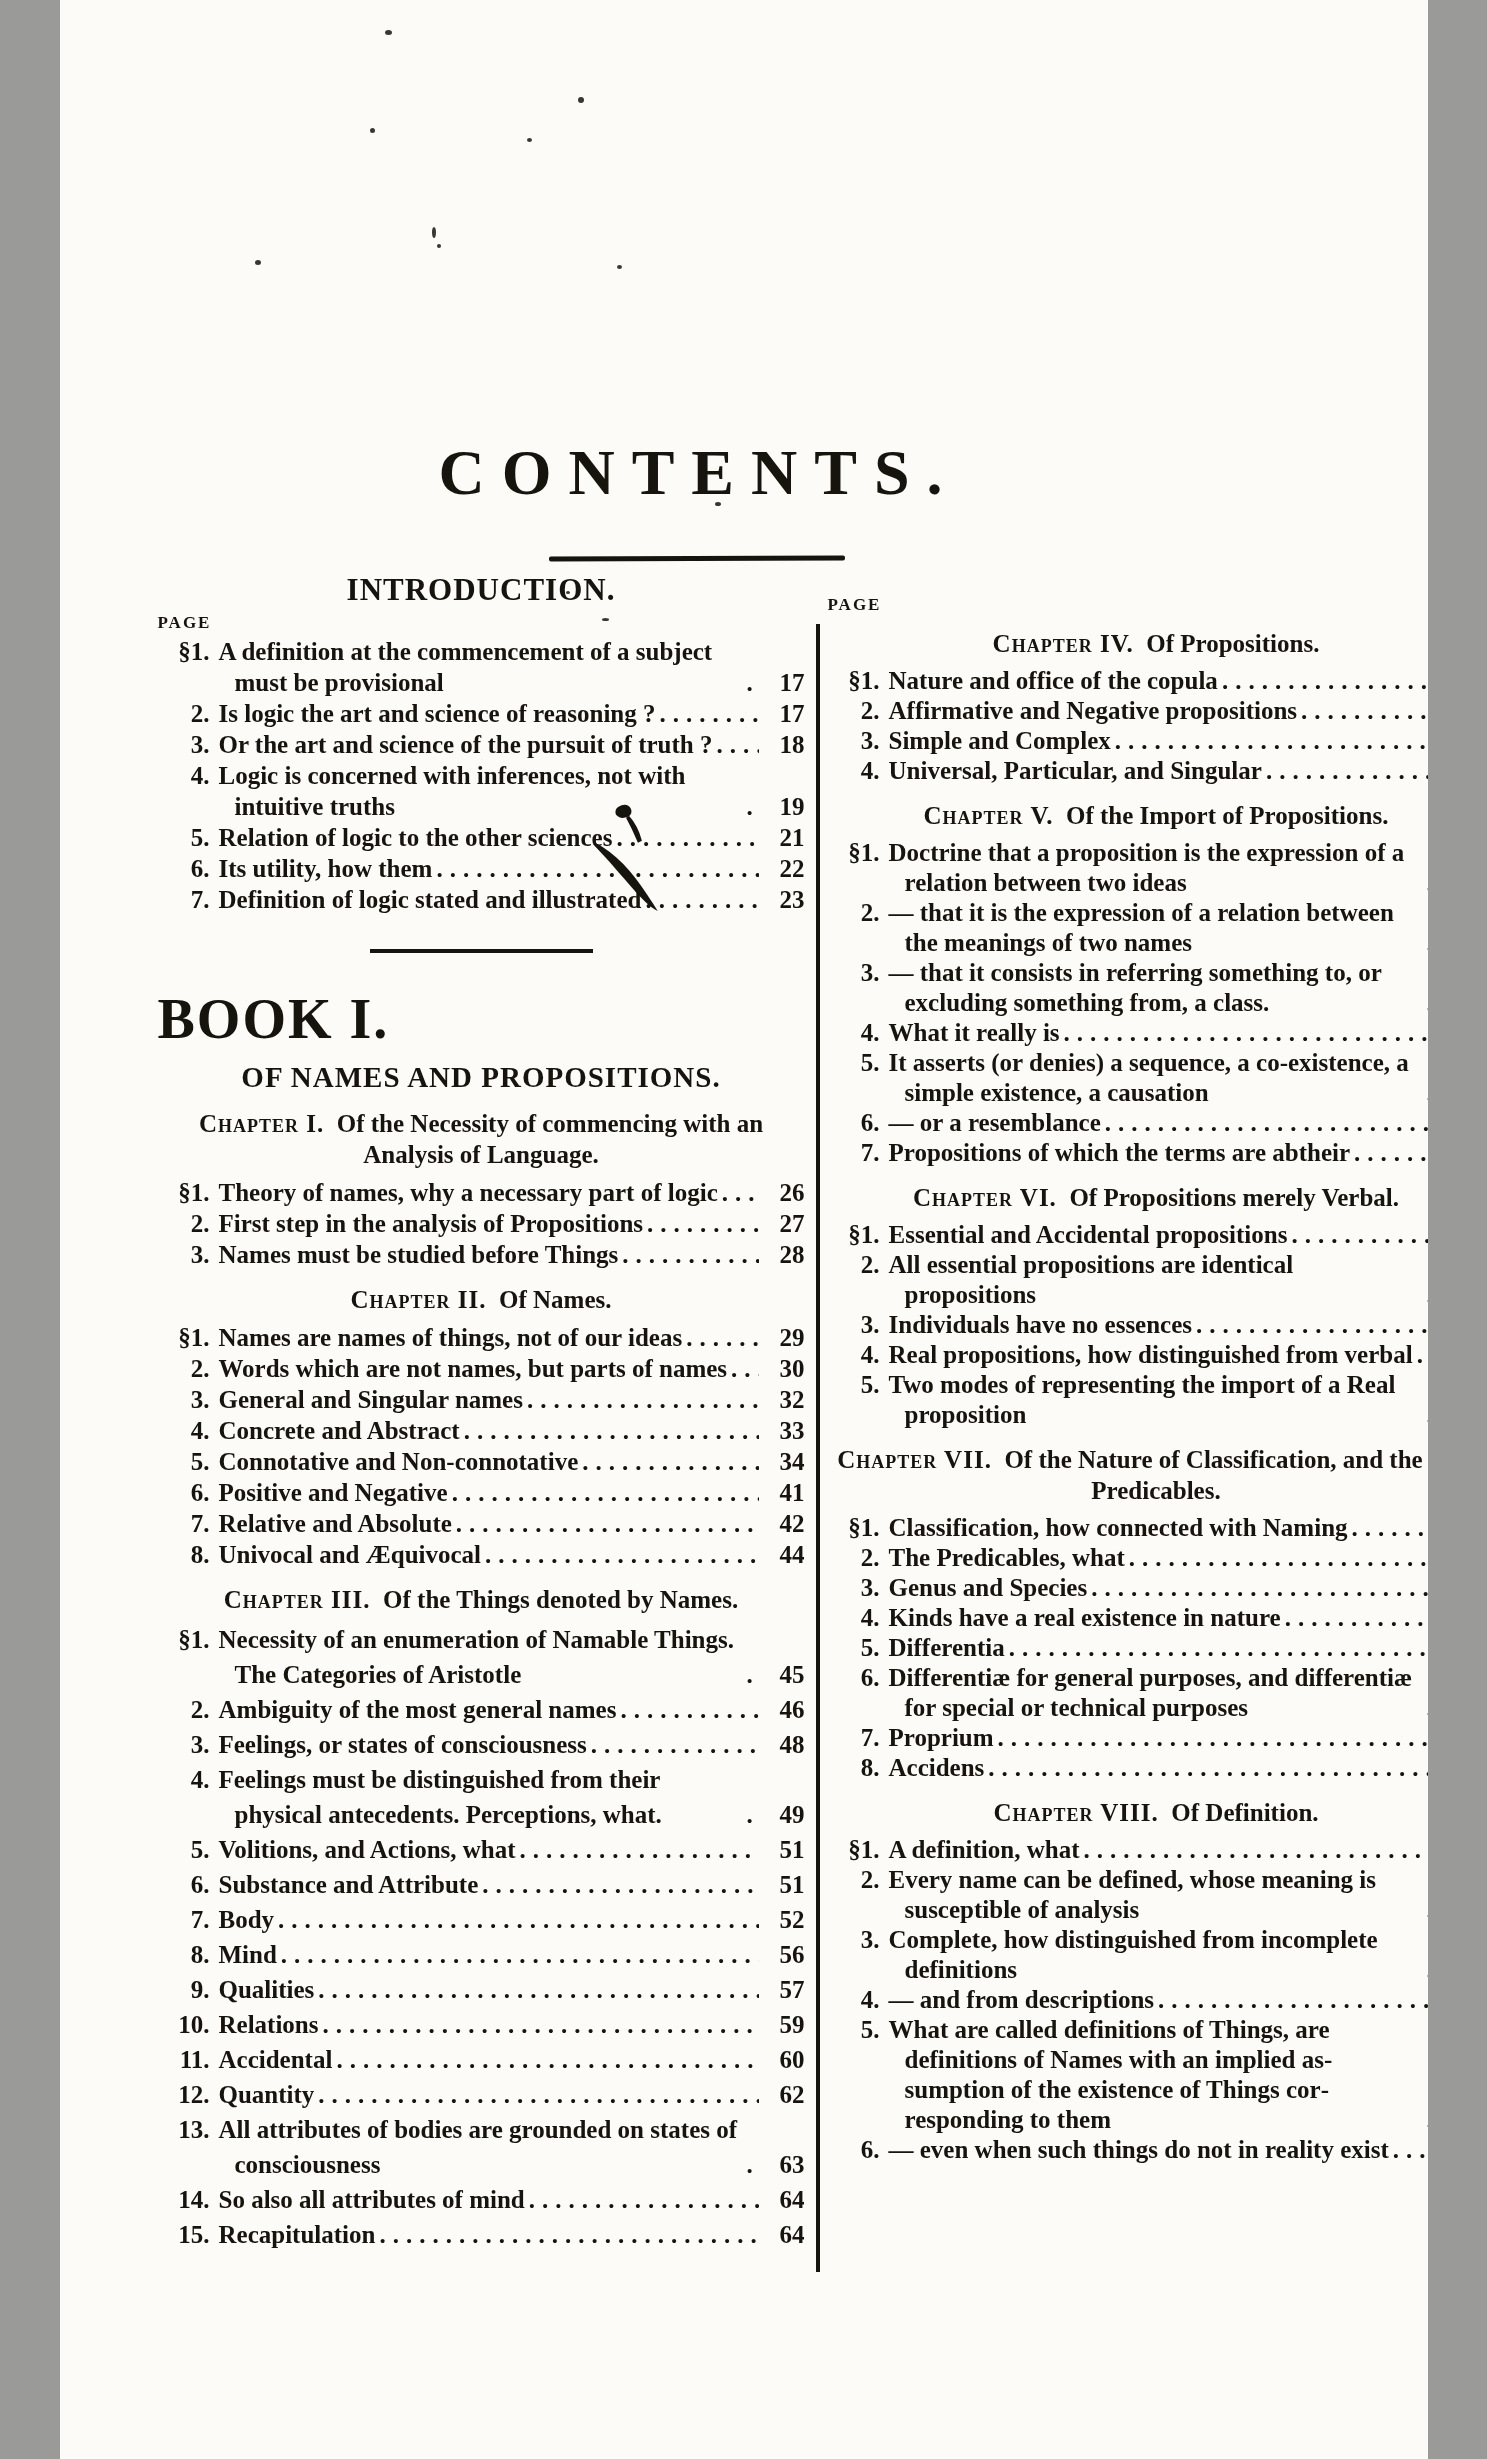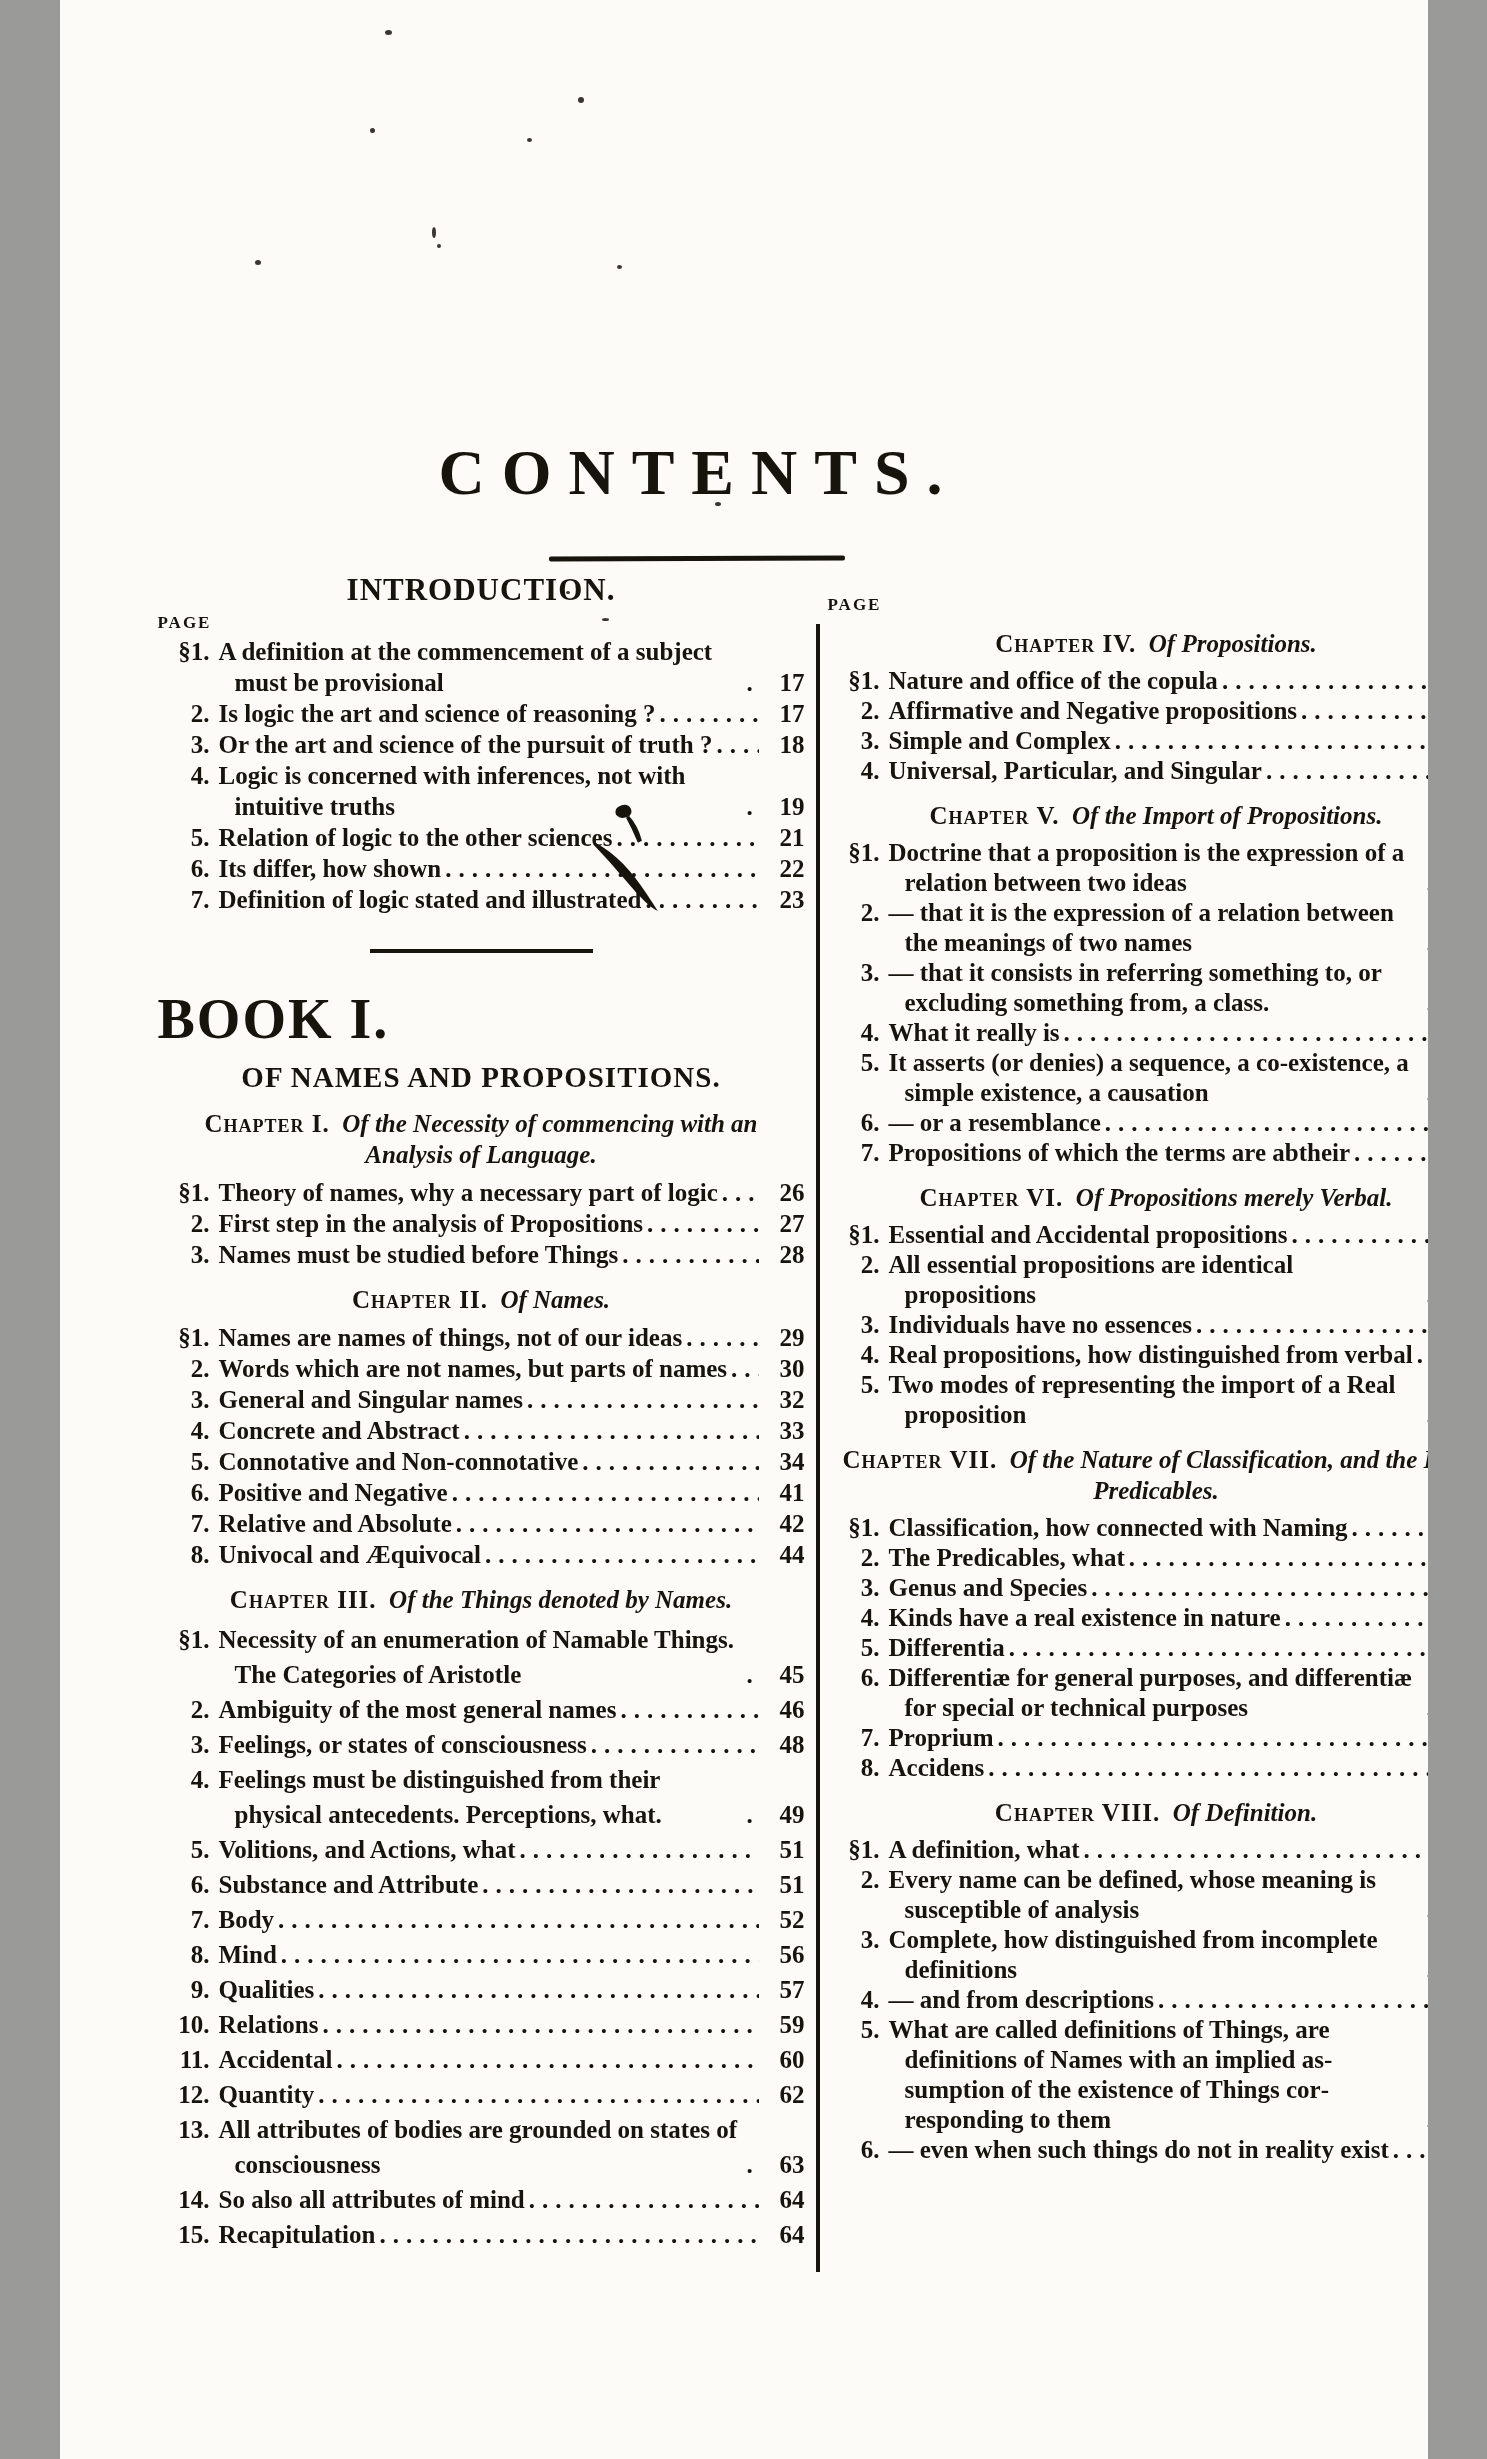--- a/index.html
+++ b/index.html
@@ -38,7 +38,7 @@
   .book-subheading{ text-align:center; font-size:29px; font-weight:bold; letter-spacing:1px; margin:0 0 10px; }
   .chapter{ text-align:center; margin:14px 6px 7px; font-size:25px; line-height:31px; }
   .ch-label{ font-weight:bold; font-variant:small-caps; letter-spacing:1px; }
-  .ch-title{ font-weight:bold; font-style:italic; }
+  .ch-title{ font-weight:bold; }
   
   .sec-divider-wrap{ height:48px; margin-top:12px; display:flex; align-items:center; justify-content:center; }
   .sec-divider{ display:block; width:223px; height:4px; background:var(--ink); }

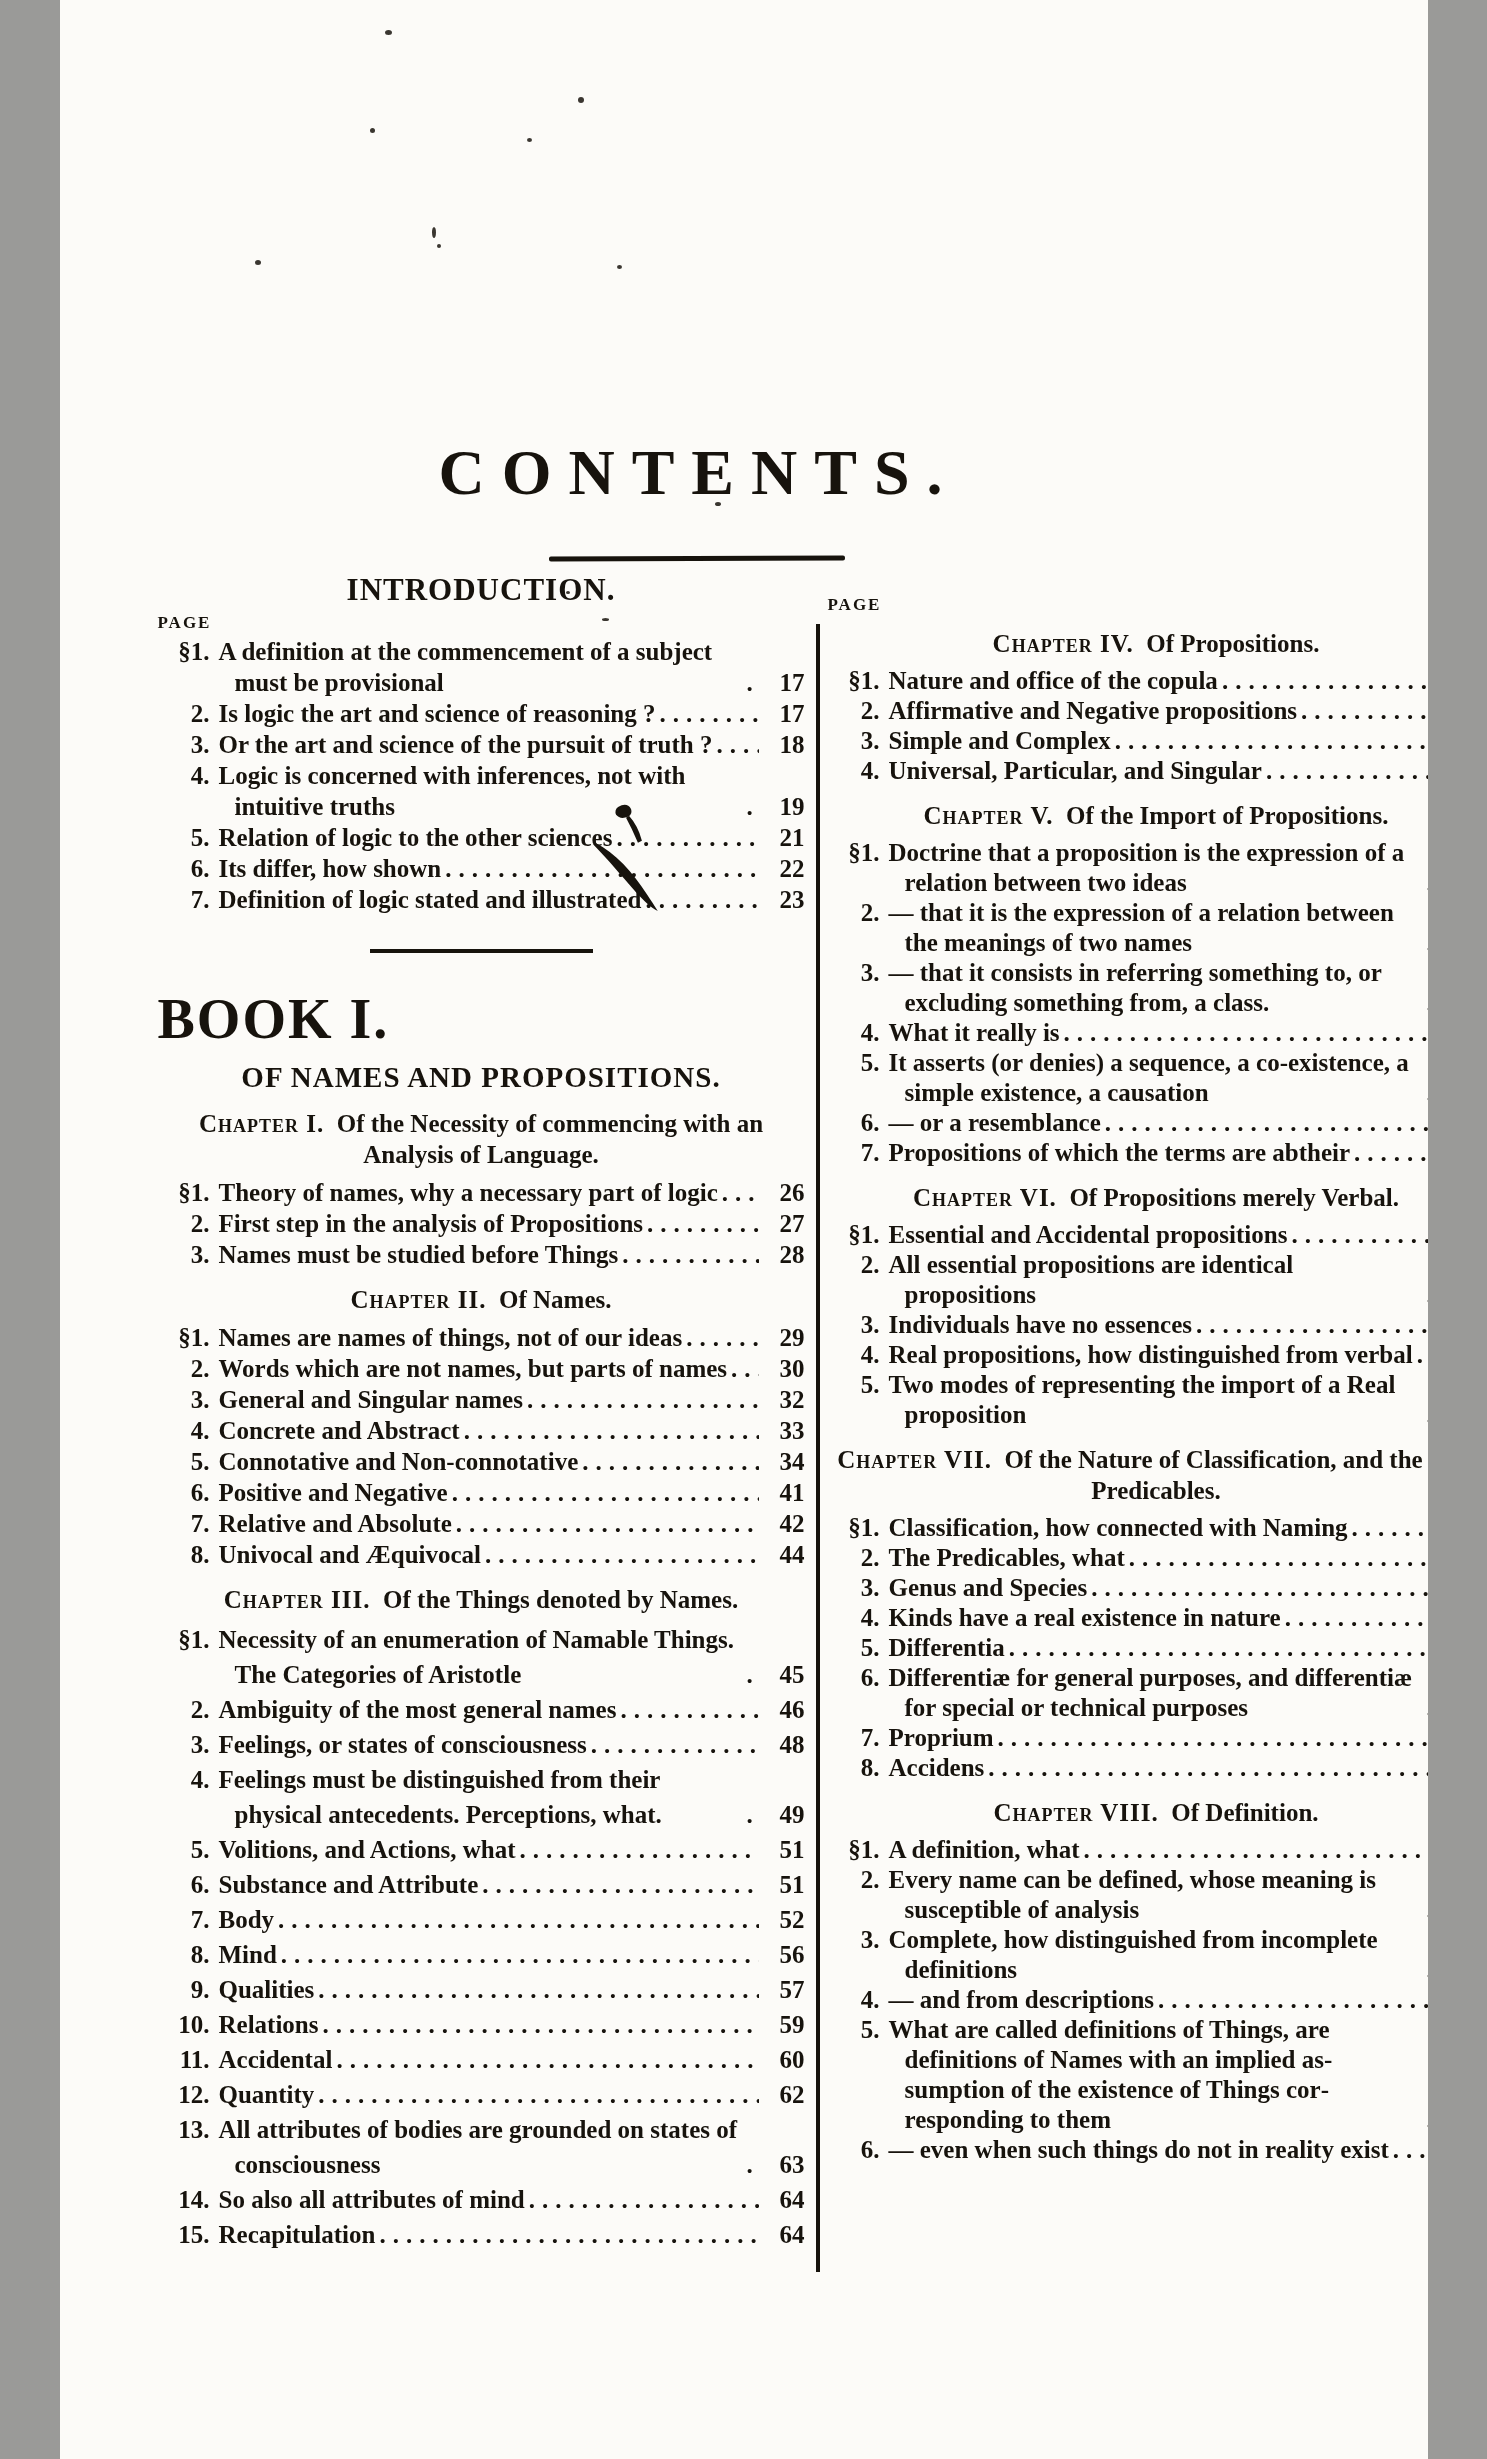--- a/index.html
+++ b/index.html
@@ -115,7 +115,7 @@
         <div class="entry">
           <span class="num">6.</span>
           <span class="ebody">
-            <span class="t">Its differ, how shown</span>
+            <span class="t">Its utility, how them</span>
             <span class="leader"></span>
             <span class="pg">22</span>
           </span>

